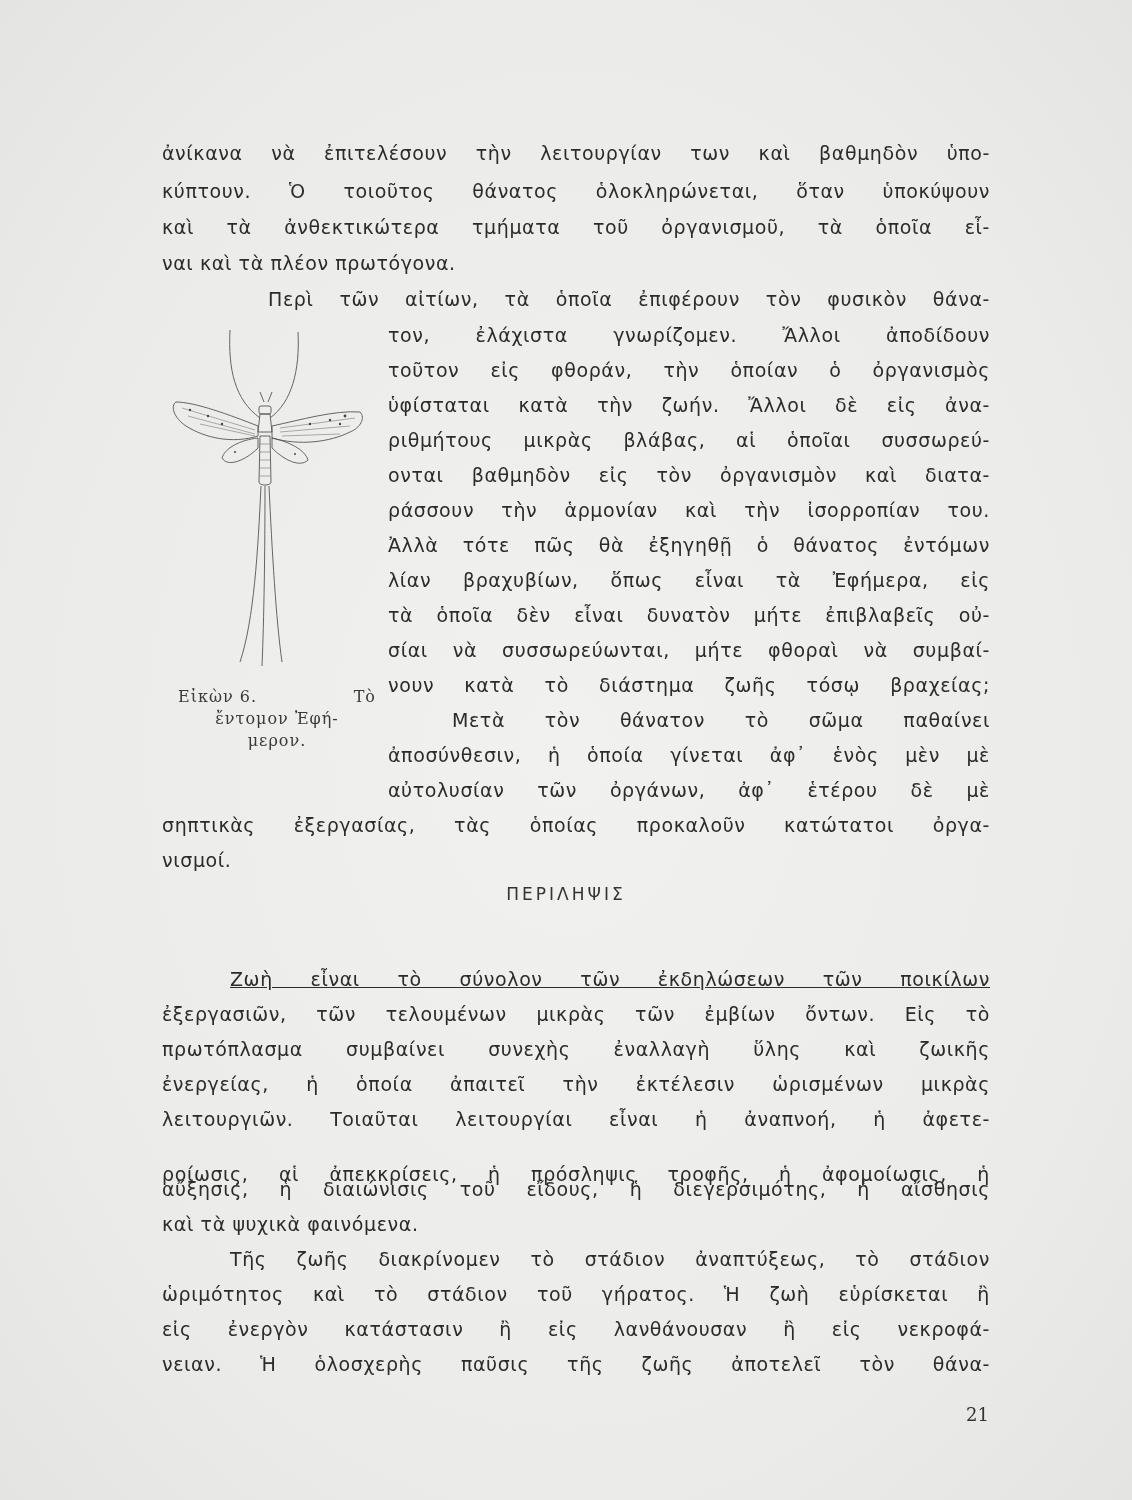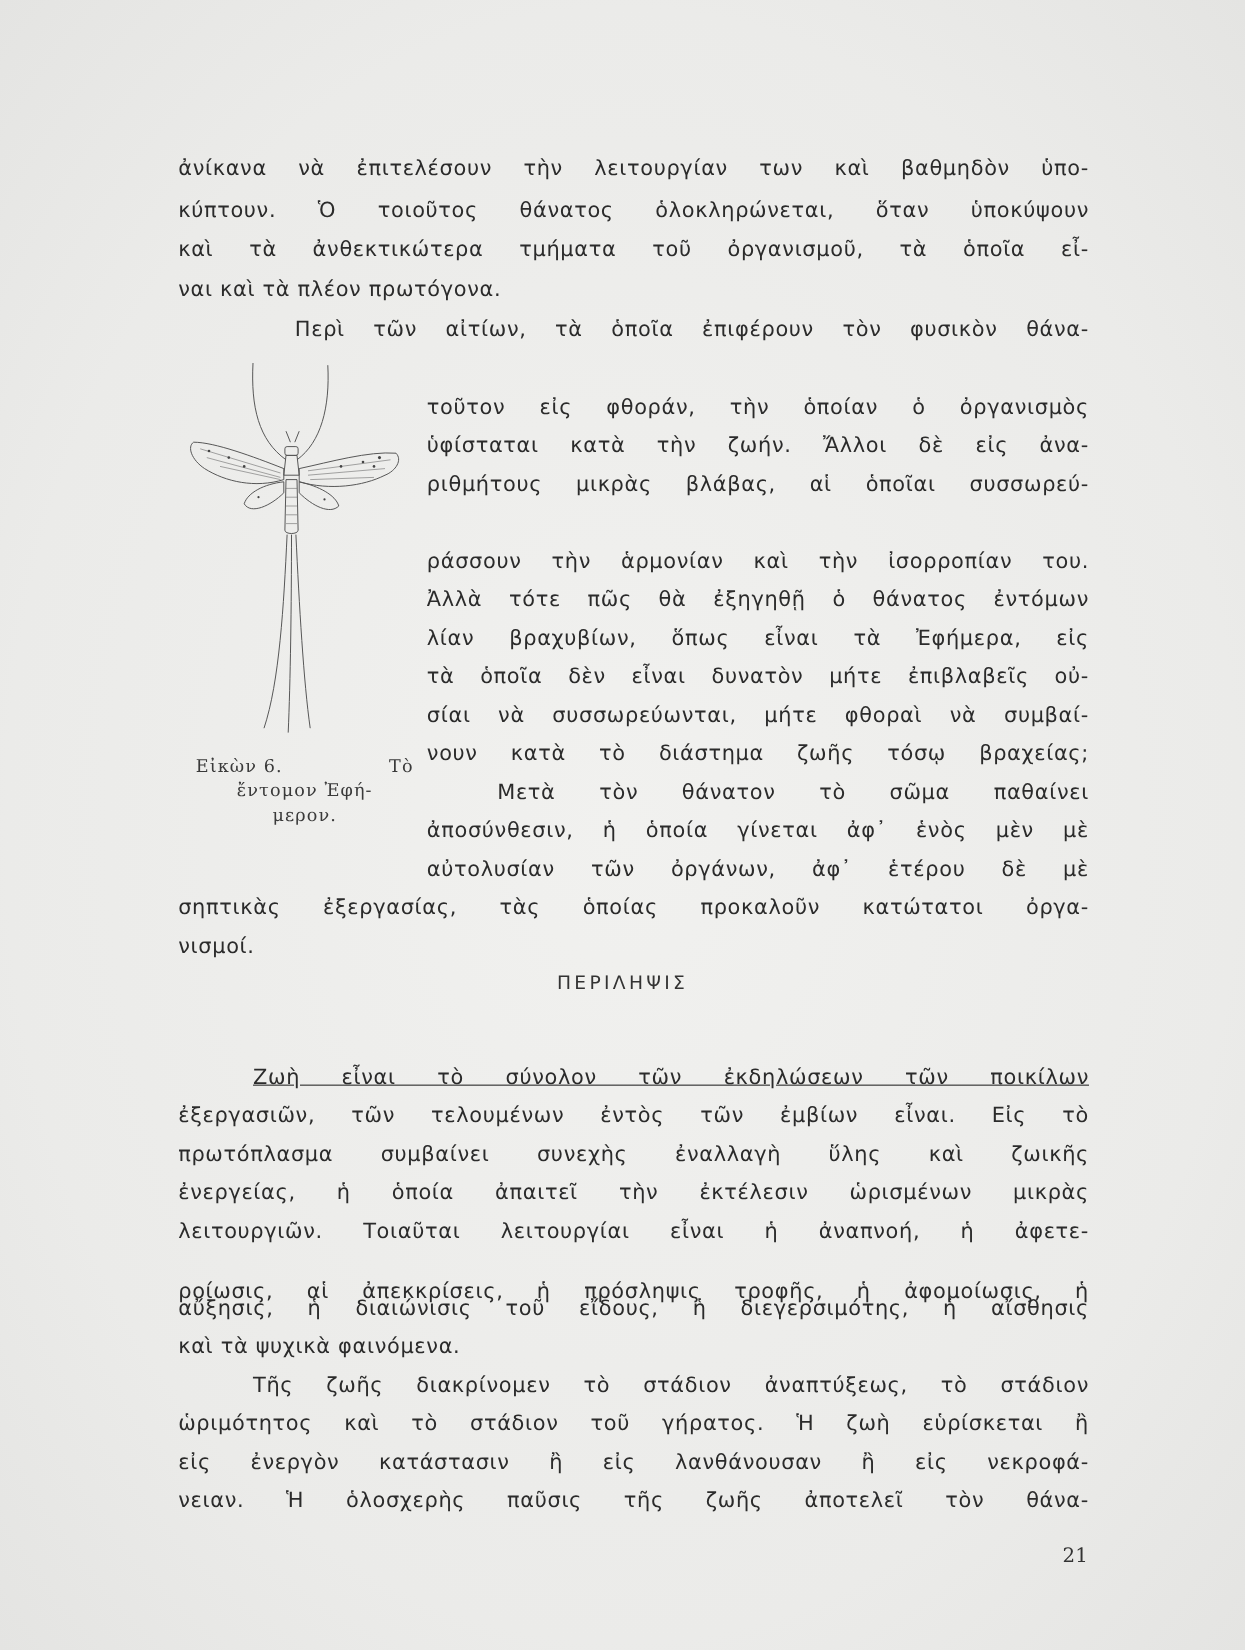--- a/index.html
+++ b/index.html
@@ -55,6 +55,7 @@
   <div class="line" style="left:162px; top:248px;">ναι καὶ τὰ πλέον πρωτόγονα.</div>
 
   <div class="line just" style="left:268px; top:284px; width:722px;">Περὶ τῶν αἰτίων, τὰ ὁποῖα ἐπιφέρουν τὸν φυσικὸν θάνα-</div>
+  <div class="line just" style="left:388px; top:320px; width:602px;">τον, ἐλάχιστα γνωρίζομεν. Ἄλλοι ἀποδίδουν</div>
   <div class="line just" style="left:388px; top:355px; width:602px;">τοῦτον εἰς φθοράν, τὴν ὁποίαν ὁ ὀργανισμὸς</div>
   <div class="line just" style="left:388px; top:390px; width:602px;">ὑφίσταται κατὰ τὴν ζωήν. Ἄλλοι δὲ εἰς ἀνα-</div>
   <div class="line just" style="left:388px; top:425px; width:602px;">ριθμήτους μικρὰς βλάβας, αἱ ὁποῖαι συσσωρεύ-</div>

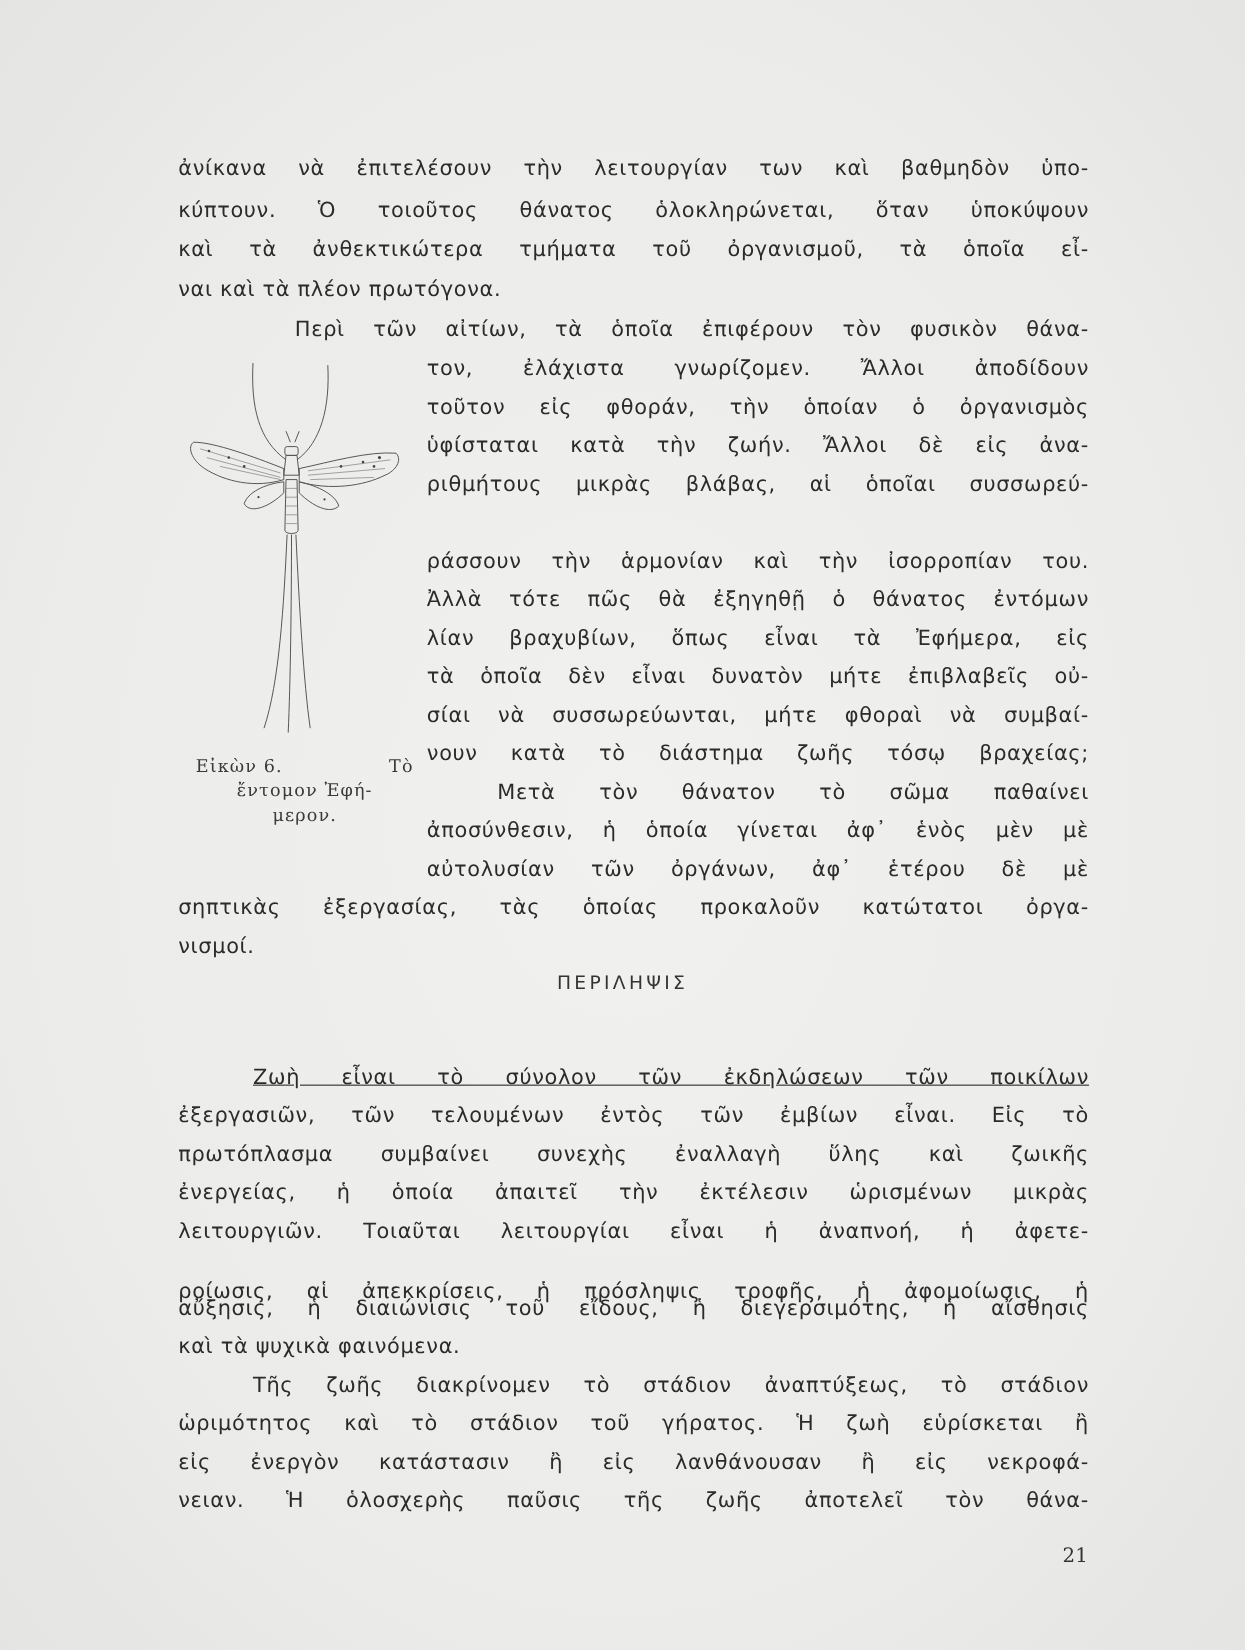--- a/index.html
+++ b/index.html
@@ -59,6 +59,7 @@
   <div class="line just" style="left:388px; top:355px; width:602px;">τοῦτον εἰς φθοράν, τὴν ὁποίαν ὁ ὀργανισμὸς</div>
   <div class="line just" style="left:388px; top:390px; width:602px;">ὑφίσταται κατὰ τὴν ζωήν. Ἄλλοι δὲ εἰς ἀνα-</div>
   <div class="line just" style="left:388px; top:425px; width:602px;">ριθμήτους μικρὰς βλάβας, αἱ ὁποῖαι συσσωρεύ-</div>
+  <div class="line just" style="left:388px; top:460px; width:602px;">ονται βαθμηδὸν εἰς τὸν ὀργανισμὸν καὶ διατα-</div>
   <div class="line just" style="left:388px; top:495px; width:602px;">ράσσουν τὴν ἁρμονίαν καὶ τὴν ἰσορροπίαν του.</div>
   <div class="line just" style="left:388px; top:530px; width:602px;">Ἀλλὰ τότε πῶς θὰ ἐξηγηθῇ ὁ θάνατος ἐντόμων</div>
   <div class="line just" style="left:388px; top:565px; width:602px;">λίαν βραχυβίων, ὅπως εἶναι τὰ Ἐφήμερα, εἰς</div>

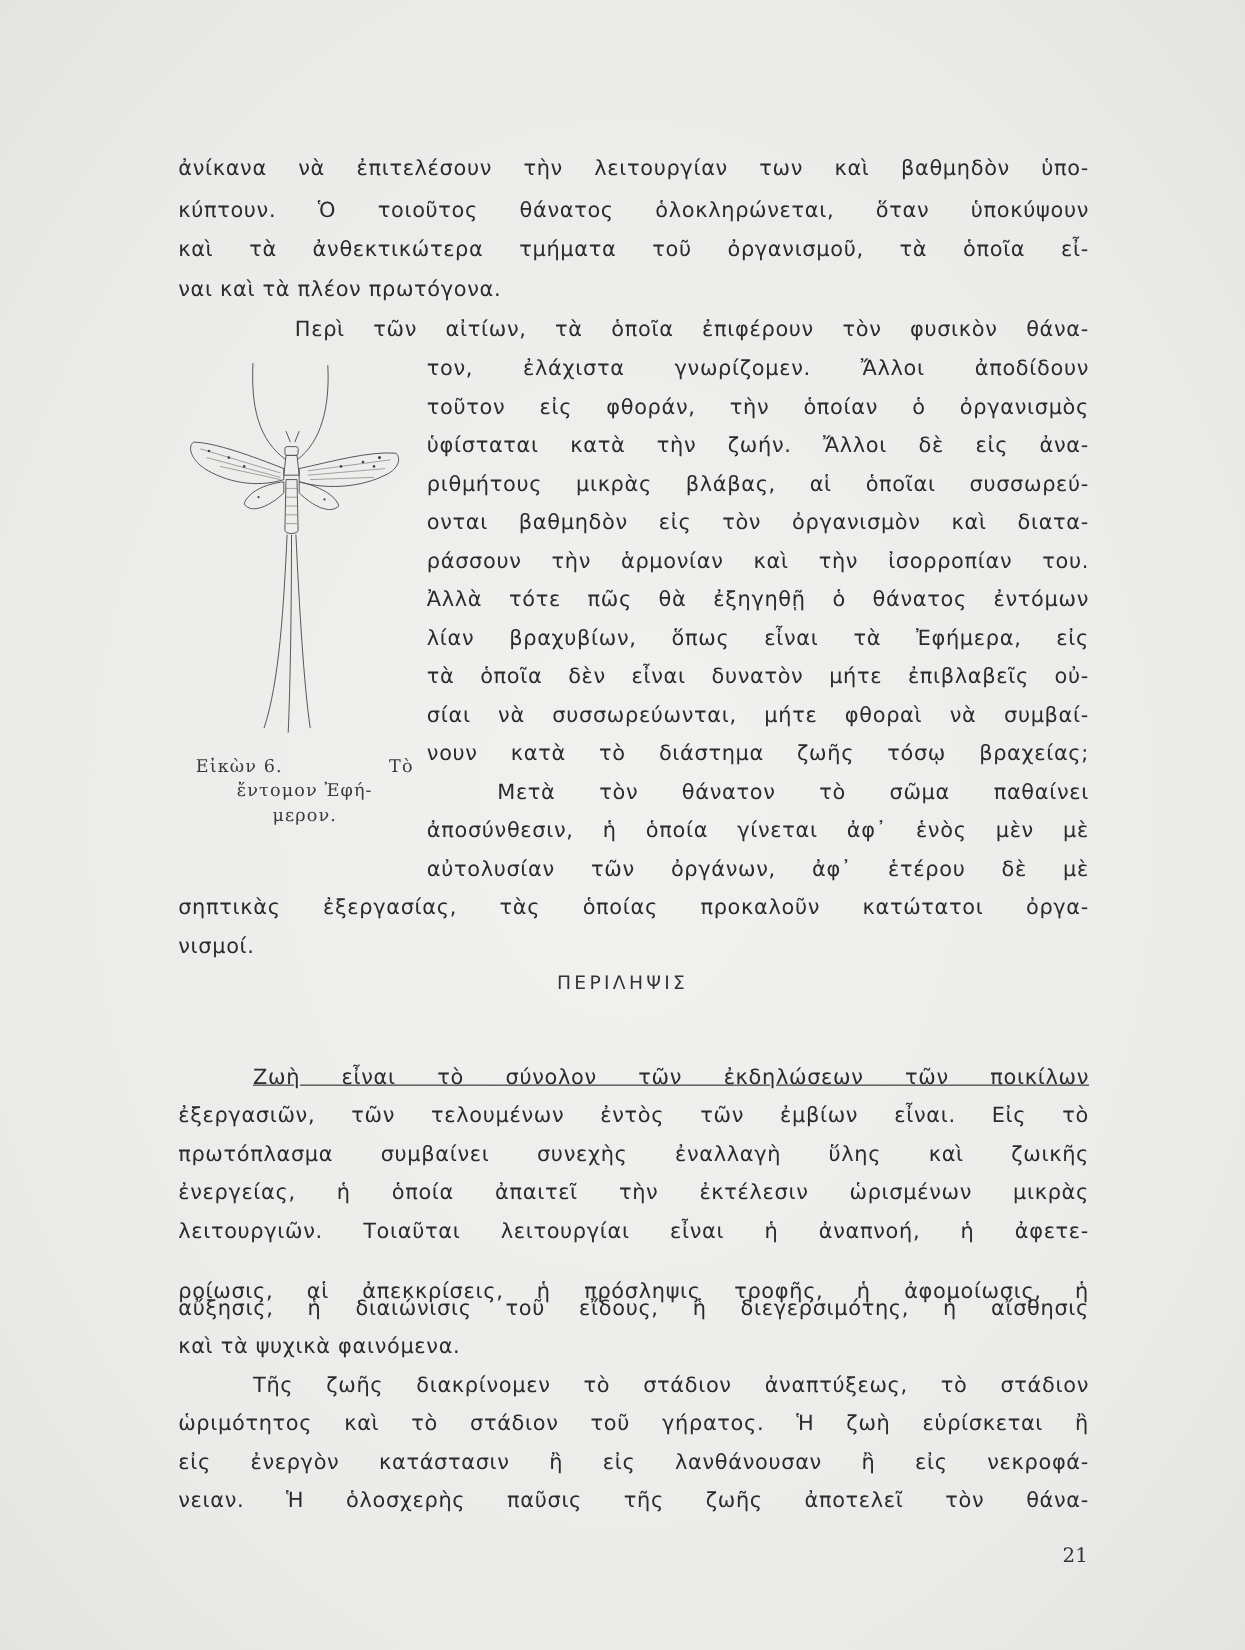--- a/index.html
+++ b/index.html
@@ -123,7 +123,7 @@
   <div class="heading">ΠΕΡΙΛΗΨΙΣ</div>
 
   <div class="line just" style="left:230px; top:964px; width:760px;text-decoration:underline;">Ζωὴ εἶναι τὸ σύνολον τῶν ἐκδηλώσεων τῶν ποικίλων</div>
-  <div class="line just" style="left:162px; top:999px; width:828px;">ἐξεργασιῶν, τῶν τελουμένων ἐντὸς τῶν ἐμβίων εἶναι. Εἰς τὸ</div>
+  <div class="line just" style="left:162px; top:999px; width:828px;">ἐξεργασιῶν, τῶν τελουμένων μικρὰς τῶν ἐμβίων ὄντων. Εἰς τὸ</div>
   <div class="line just" style="left:162px; top:1034px; width:828px;">πρωτόπλασμα συμβαίνει συνεχὴς ἐναλλαγὴ ὕλης καὶ ζωικῆς</div>
   <div class="line just" style="left:162px; top:1069px; width:828px;">ἐνεργείας, ἡ ὁποία ἀπαιτεῖ τὴν ἐκτέλεσιν ὡρισμένων μικρὰς</div>
   <div class="line just" style="left:162px; top:1104px; width:828px;">λειτουργιῶν. Τοιαῦται λειτουργίαι εἶναι ἡ ἀναπνοή, ἡ ἀφετε-</div>

